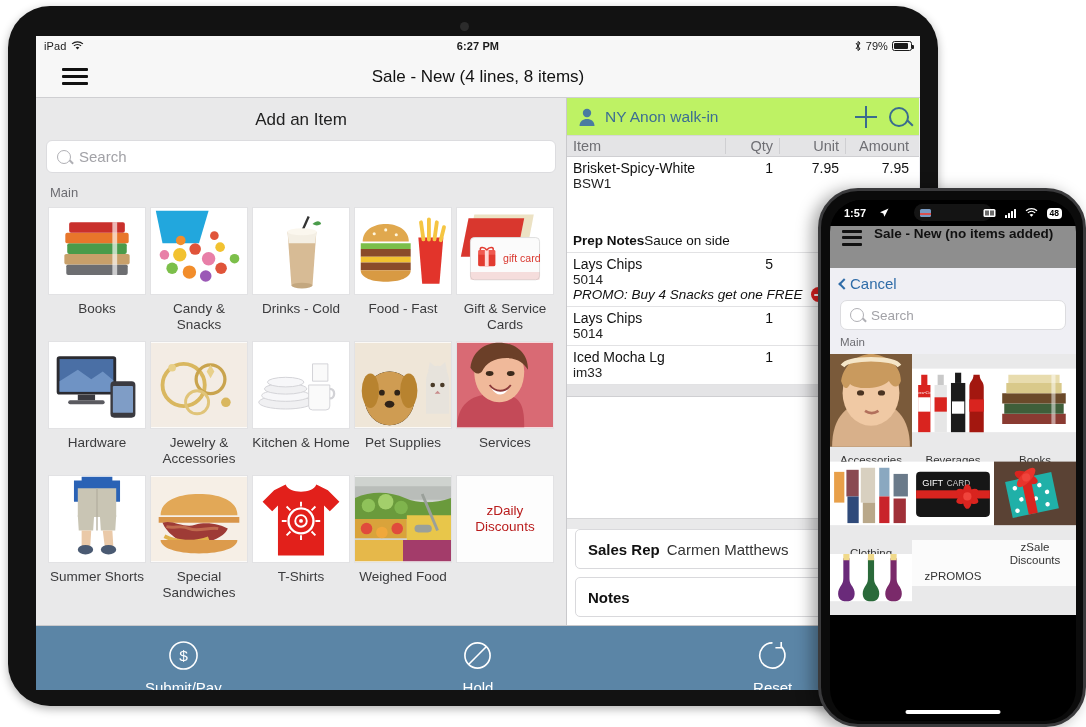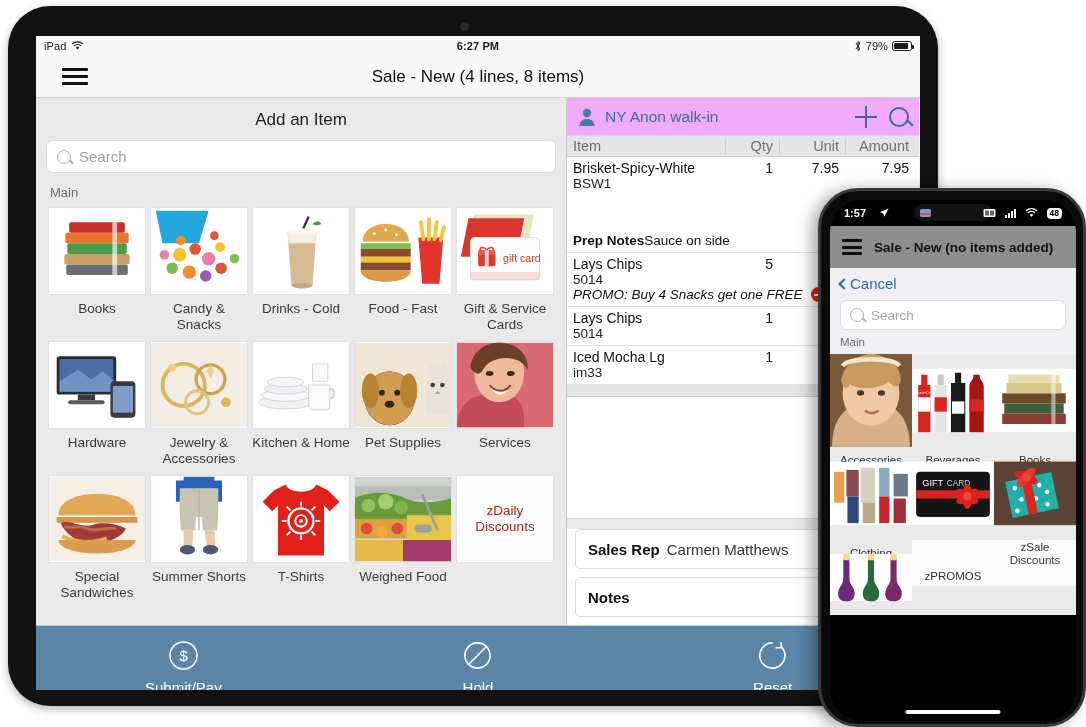--- a/index.html
+++ b/index.html
@@ -87,7 +87,7 @@
   .right-pane { width:352px; background:#fff; display:flex; flex-direction:column; }
   .cust-row {
     height: 38px; display:flex; align-items:center; gap:8px;
-    padding: 0 10px; border-bottom:1px solid #d6d6d8; background:#f0abfc;
+    padding: 0 10px; border-bottom:1px solid #d6d6d8; background:#bef264;
   }
   .cust-name { color:#3c6e93; font-size:15.5px; }
   .cust-actions { margin-left:auto; display:flex; align-items:center; gap:12px; }

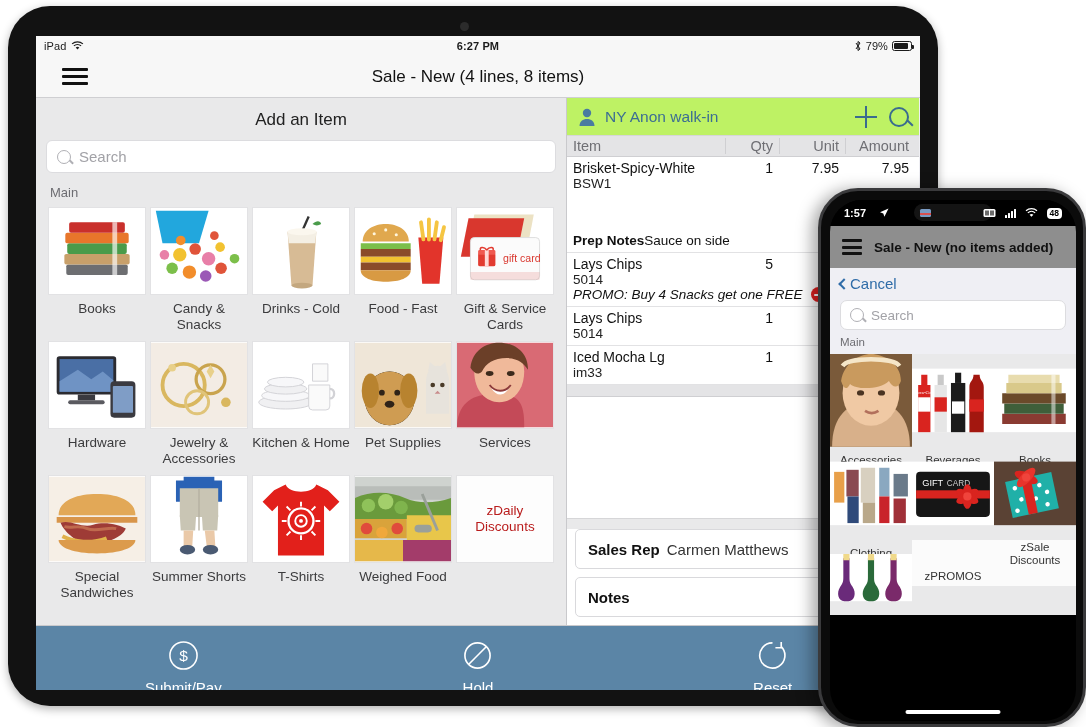--- a/index.html
+++ b/index.html
@@ -181,7 +181,7 @@
            border-radius:4px; padding:0.5px 3px; }
 
   .ip-nav {
-    height:42px; background:#8e8e8e; display:flex; align-items:center; gap:12px; padding: 0 12px;
+    height:42px; background:#8e8e8e; display:flex; gap:12px; padding: 0 12px;
   }
   .ip-ham { width:20px; }
   .ip-ham span { display:block; height:3px; background:#111; margin:3.5px 0; border-radius:1px;}

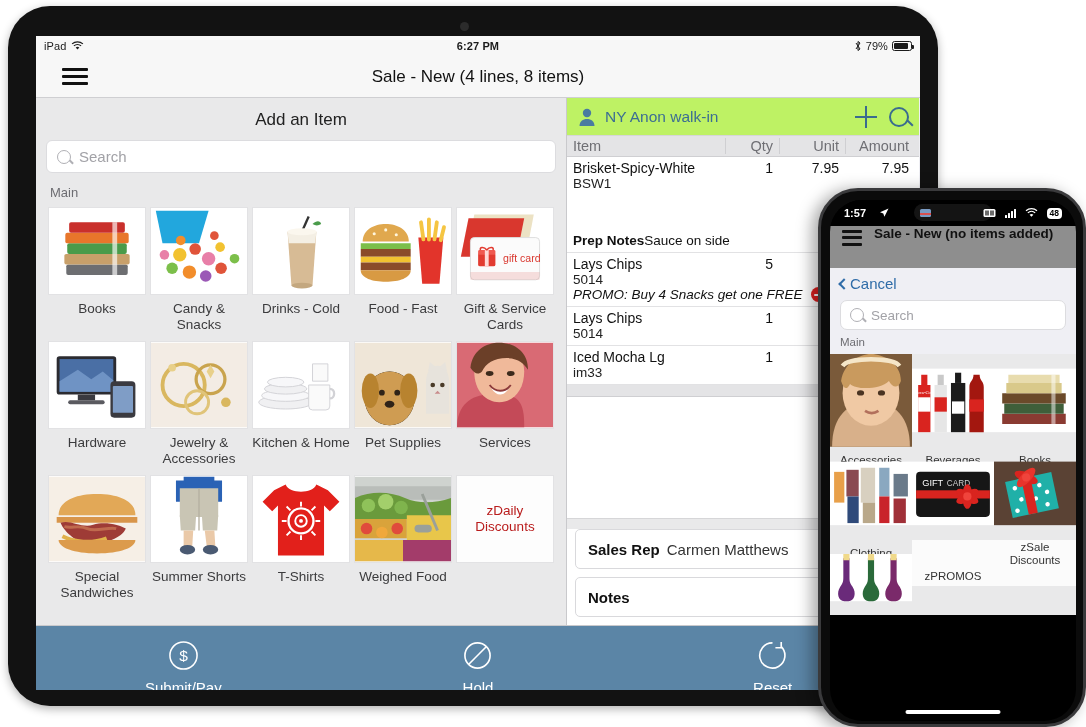--- a/index.html
+++ b/index.html
@@ -437,21 +437,6 @@
             <div class="tile">
               <span class="thumb">
                 <svg viewBox="0 0 100 88">
-                  <rect width="100" height="88" fill="#f6efe6"></rect>
-                  <path d="M10 40c0-14 16-22 40-22s40 8 40 22z" fill="#e2a857"></path>
-                  <path d="M8 42h84v6H8z" fill="#d8954a"></path>
-                  <path d="M12 48c10-4 22 6 34 2s28 0 34 4c-4 10-22 16-36 16S16 58 12 48z" fill="#9e3b36"></path>
-                  <path d="M16 52c8 2 16-2 24 2s22-2 30 0" stroke="#c06a4e" stroke-width="3" fill="none"></path>
-                  <path d="M14 62c12 6 30 8 46 2" stroke="#e0b14a" stroke-width="4" fill="none"></path>
-                  <path d="M10 66c0 8 16 14 40 14s40-6 40-14z" fill="#dc9b4c"></path>
-                </svg>
-              </span>
-              <div class="tile-label">Special Sandwiches</div>
-            </div>
-
-            <div class="tile">
-              <span class="thumb">
-                <svg viewBox="0 0 100 88">
                   <rect width="100" height="88" fill="#fff"></rect>
                   <path d="M34 0h32v14H34z" fill="#2a62b5"></path>
                   <path d="M26 4h10v22H26zM64 4h10v22H64z" fill="#2a62b5"></path>
@@ -464,6 +449,21 @@
                 </svg>
               </span>
               <div class="tile-label">Summer Shorts</div>
+            </div>
+
+            <div class="tile">
+              <span class="thumb">
+                <svg viewBox="0 0 100 88">
+                  <rect width="100" height="88" fill="#f6efe6"></rect>
+                  <path d="M10 40c0-14 16-22 40-22s40 8 40 22z" fill="#e2a857"></path>
+                  <path d="M8 42h84v6H8z" fill="#d8954a"></path>
+                  <path d="M12 48c10-4 22 6 34 2s28 0 34 4c-4 10-22 16-36 16S16 58 12 48z" fill="#9e3b36"></path>
+                  <path d="M16 52c8 2 16-2 24 2s22-2 30 0" stroke="#c06a4e" stroke-width="3" fill="none"></path>
+                  <path d="M14 62c12 6 30 8 46 2" stroke="#e0b14a" stroke-width="4" fill="none"></path>
+                  <path d="M10 66c0 8 16 14 40 14s40-6 40-14z" fill="#dc9b4c"></path>
+                </svg>
+              </span>
+              <div class="tile-label">Special Sandwiches</div>
             </div>
 
             <div class="tile">

